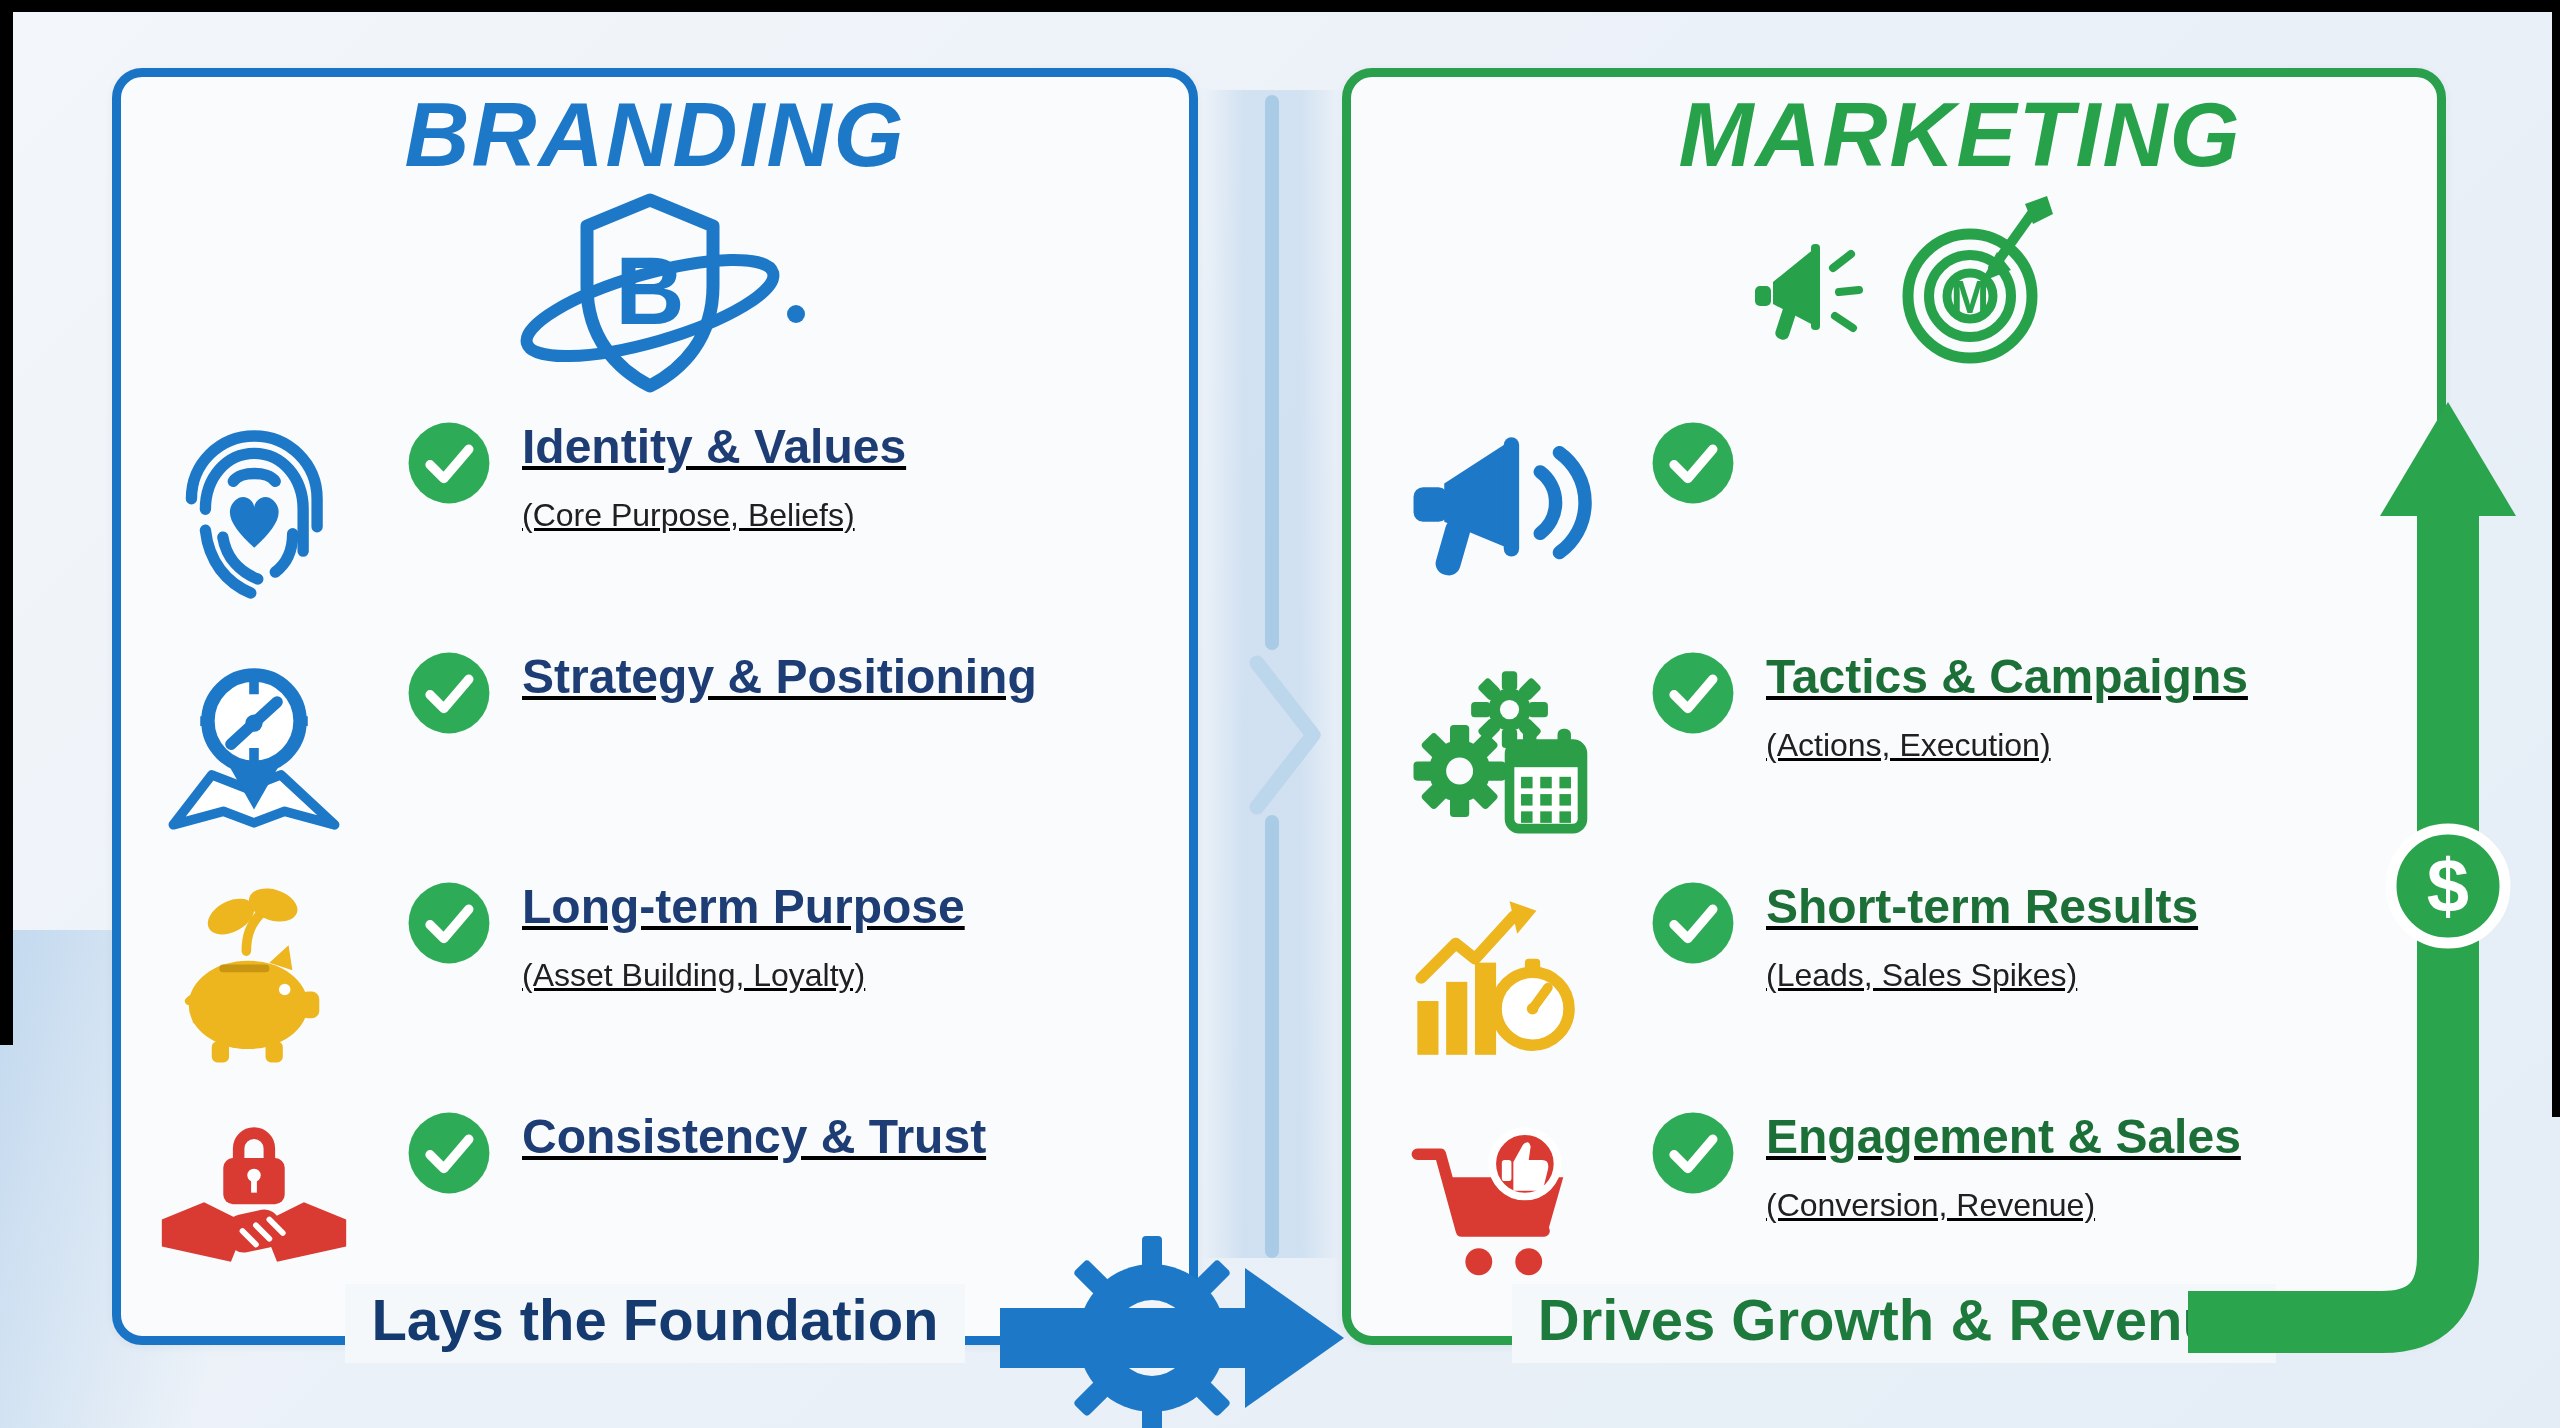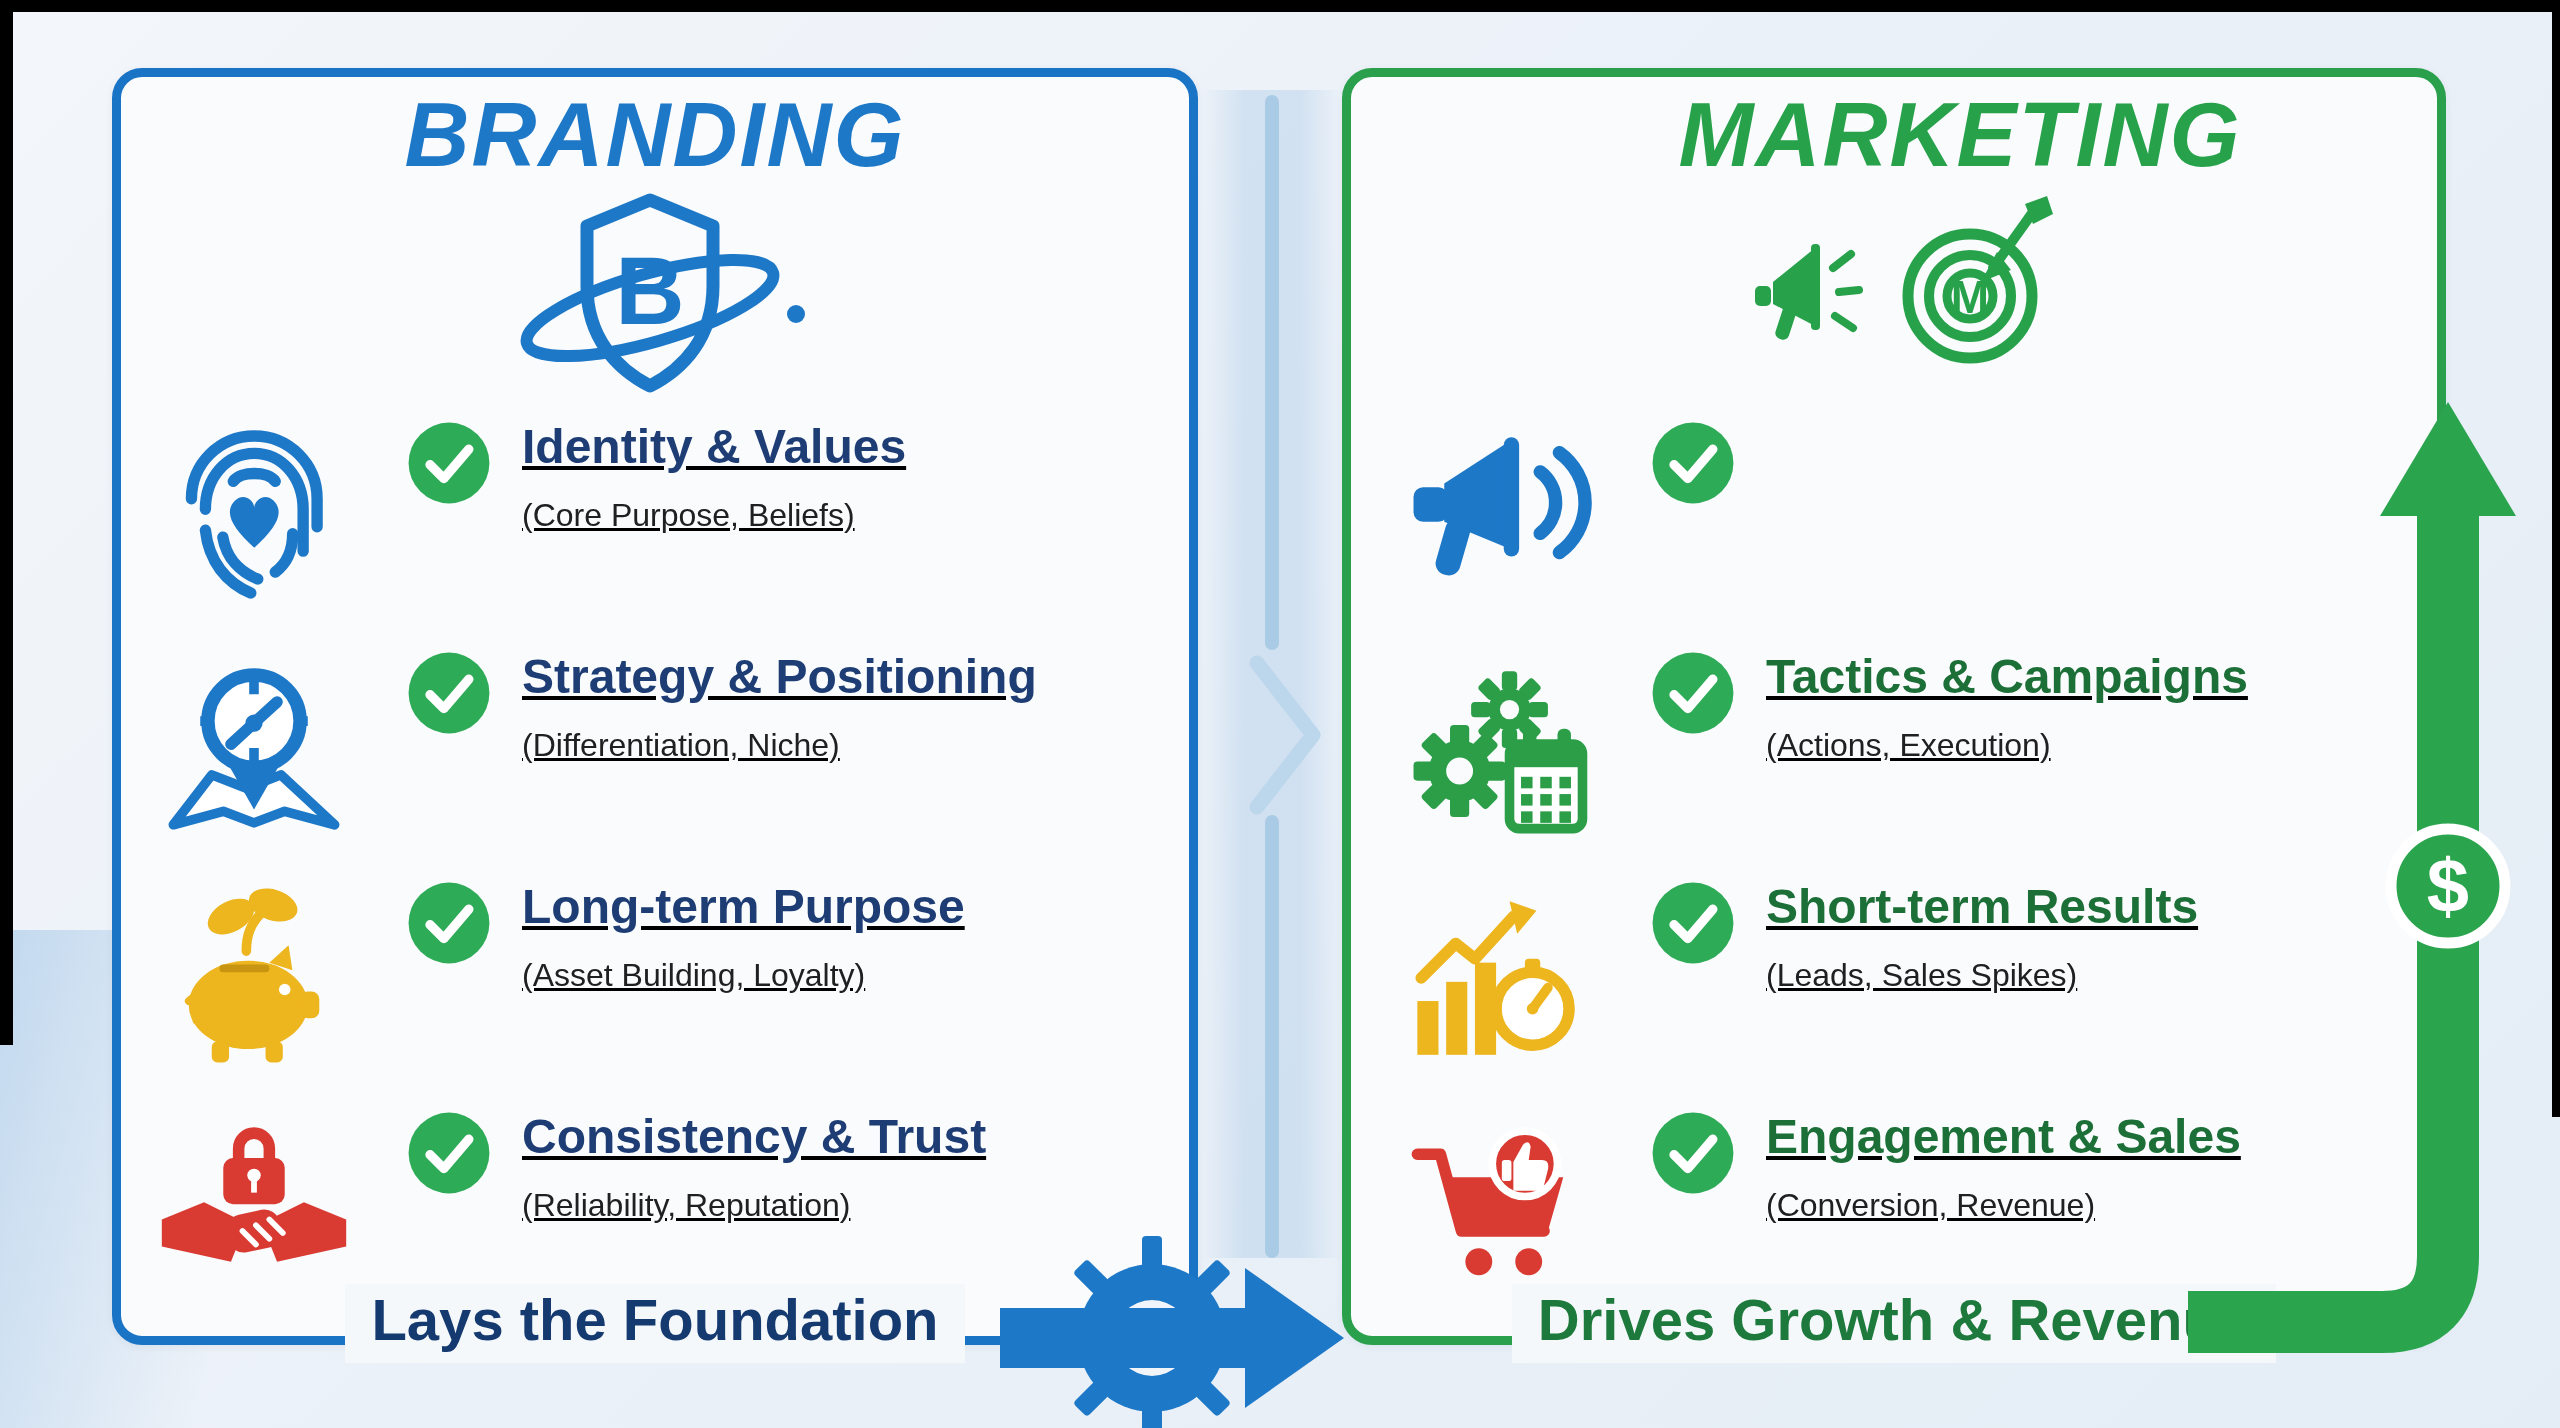--- a/index.html
+++ b/index.html
@@ -147,7 +147,6 @@
     </div>
     <div class="text-block">
       <div class="item-title">Strategy &amp; Positioning</div>
-      <div class="item-sub">(Differentiation, Niche)</div>
     </div>
   </div>
 

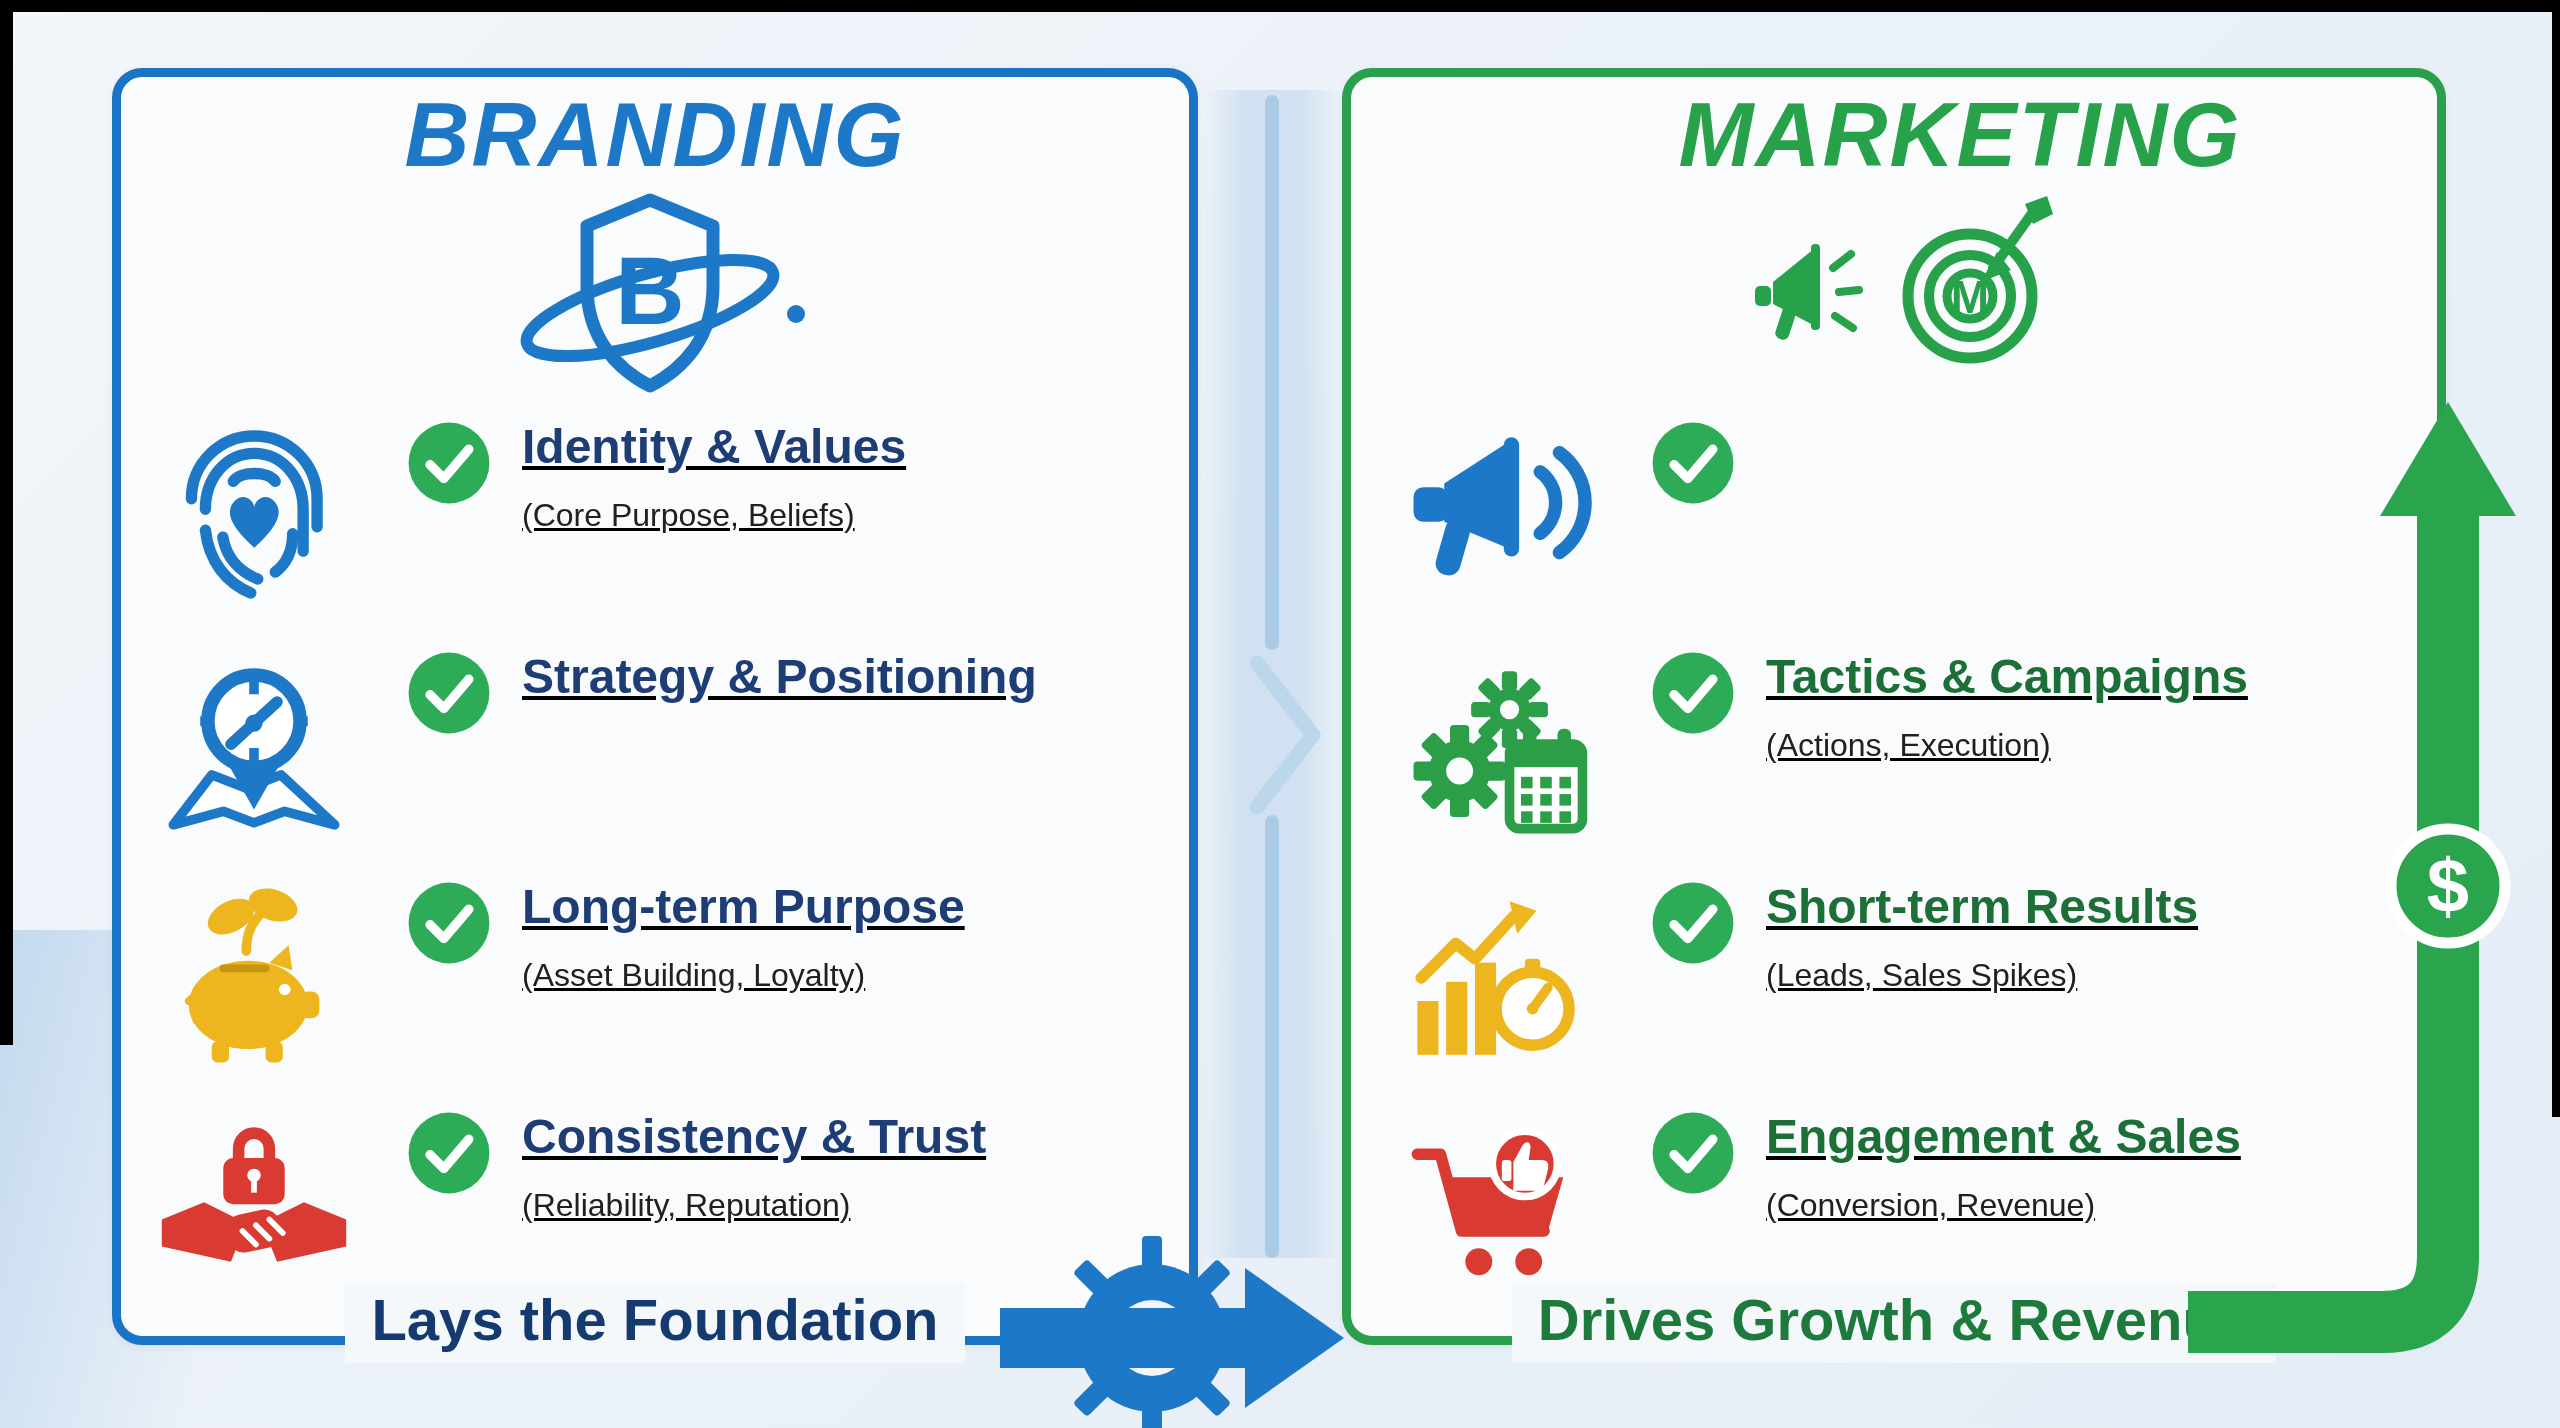--- a/index.html
+++ b/index.html
@@ -199,7 +199,6 @@
     </div>
     <div class="text-block">
       <div class="item-title">Consistency &amp; Trust</div>
-      <div class="item-sub">(Reliability, Reputation)</div>
     </div>
   </div>
 

